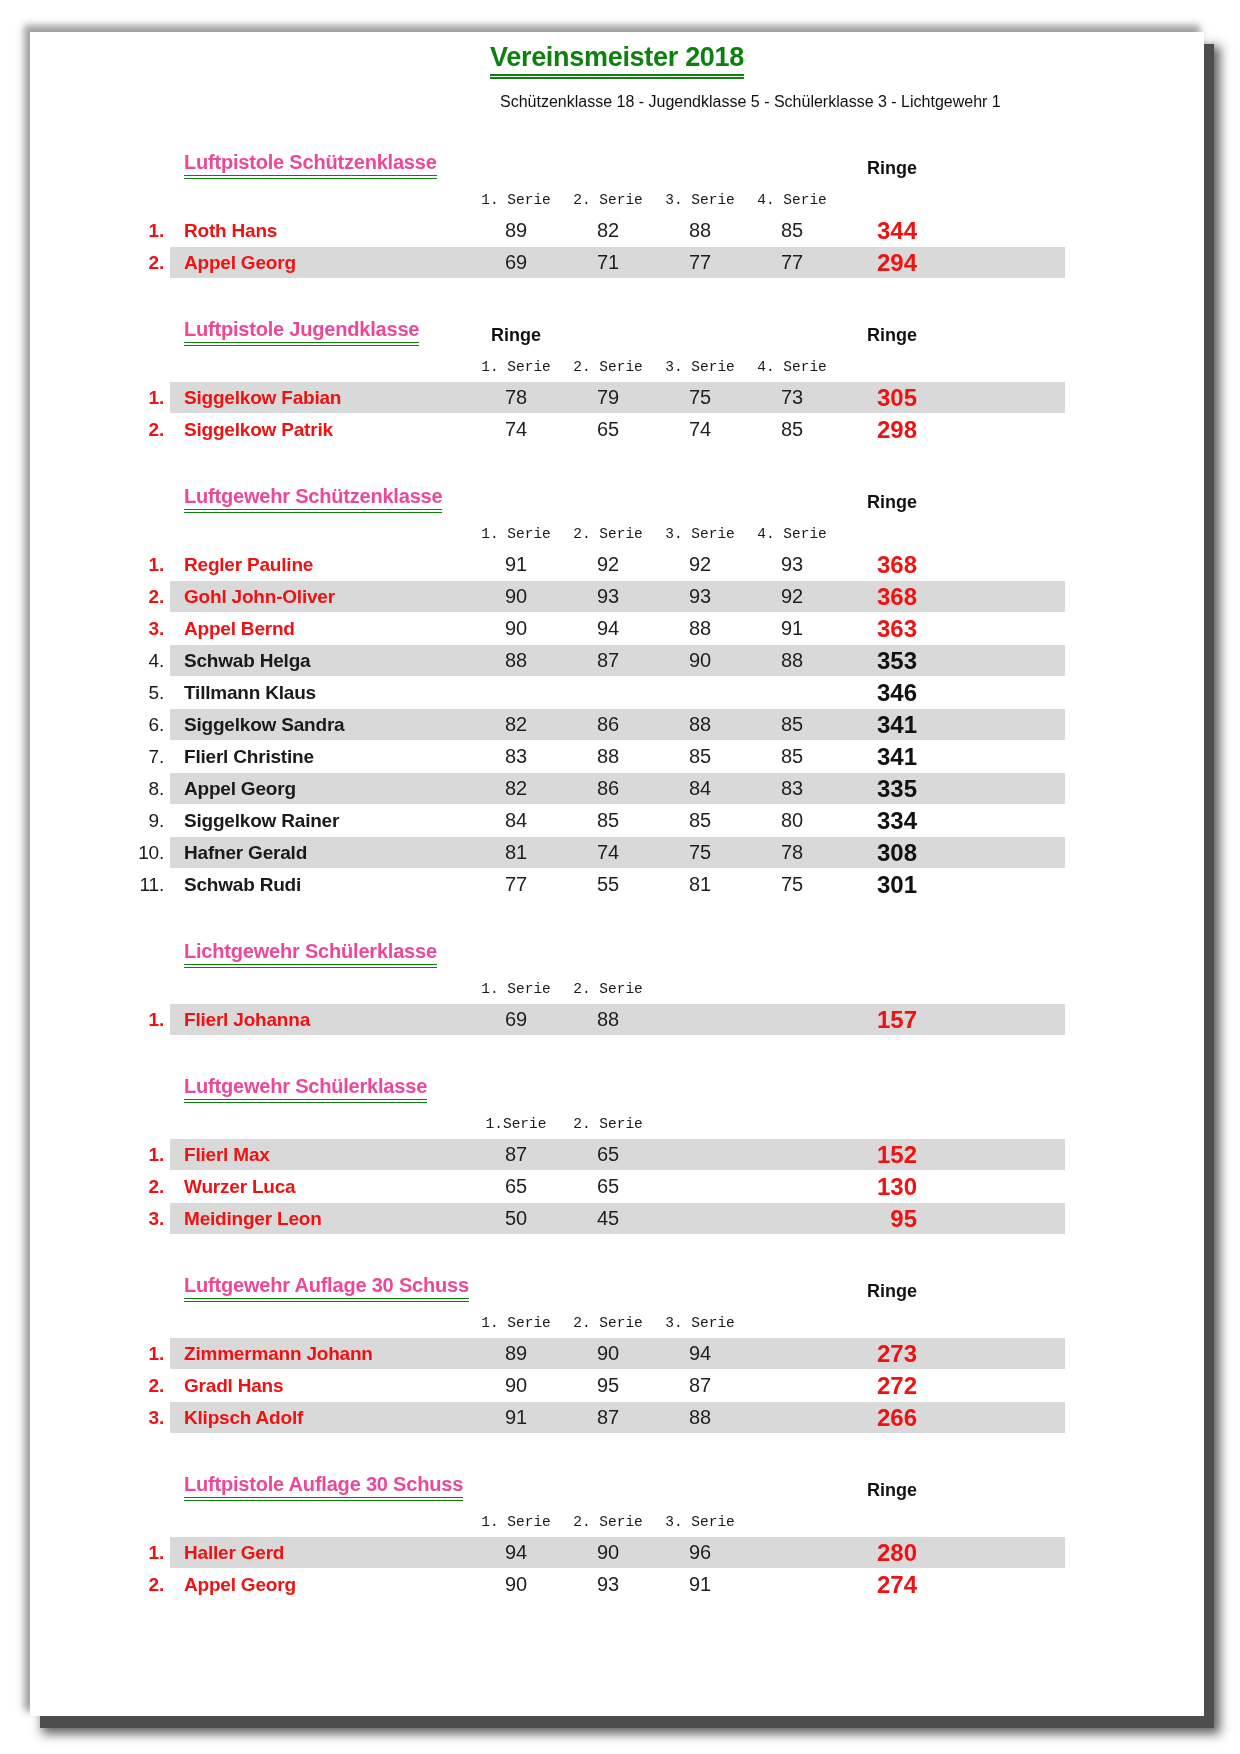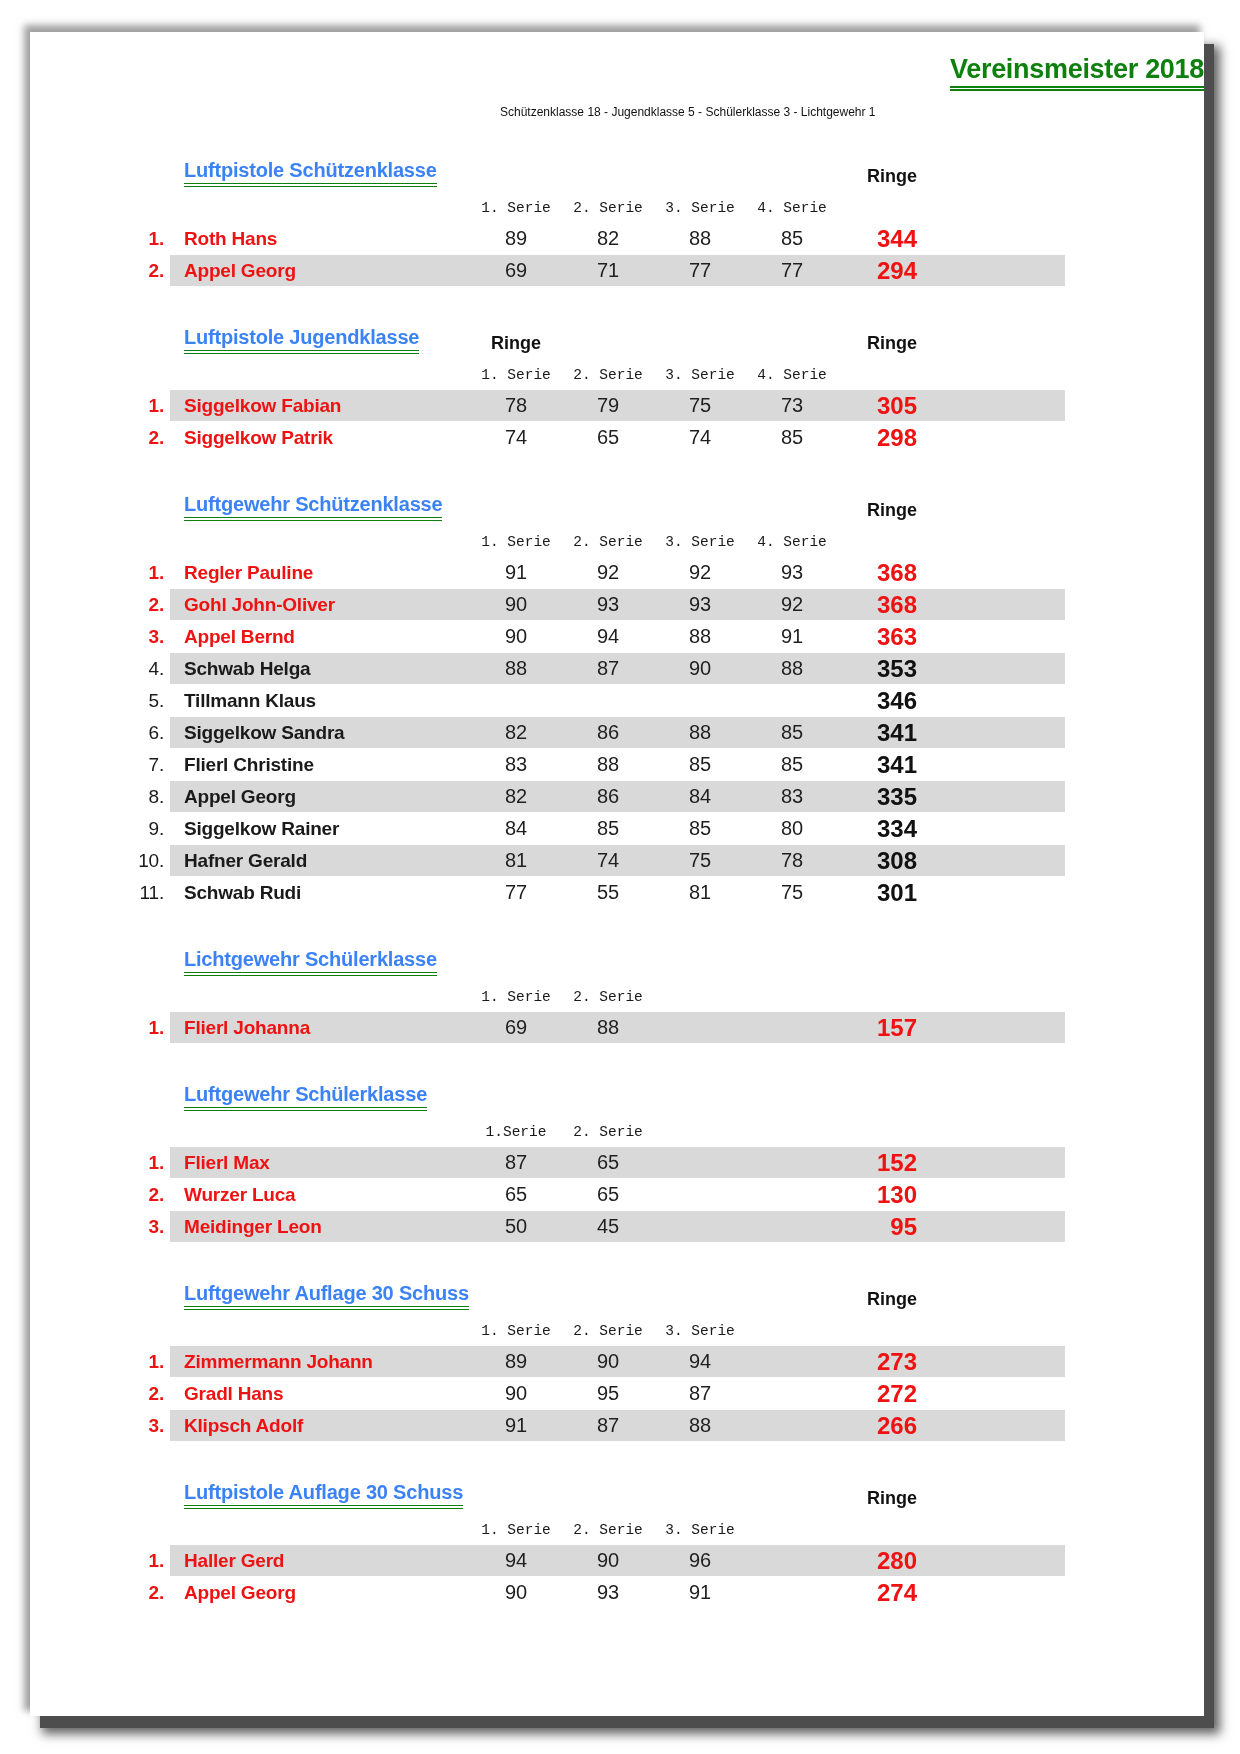--- a/index.html
+++ b/index.html
@@ -20,7 +20,7 @@
   }
   .content { padding-top:8px; }
 
-  .doc-title-wrap { text-align:right; margin-top:14px; }
+  .doc-title-wrap { text-align:center; margin-top:2px; }
   .doc-title {
     display:inline-block;
     font-size:27px; font-weight:bold; letter-spacing:-0.3px;

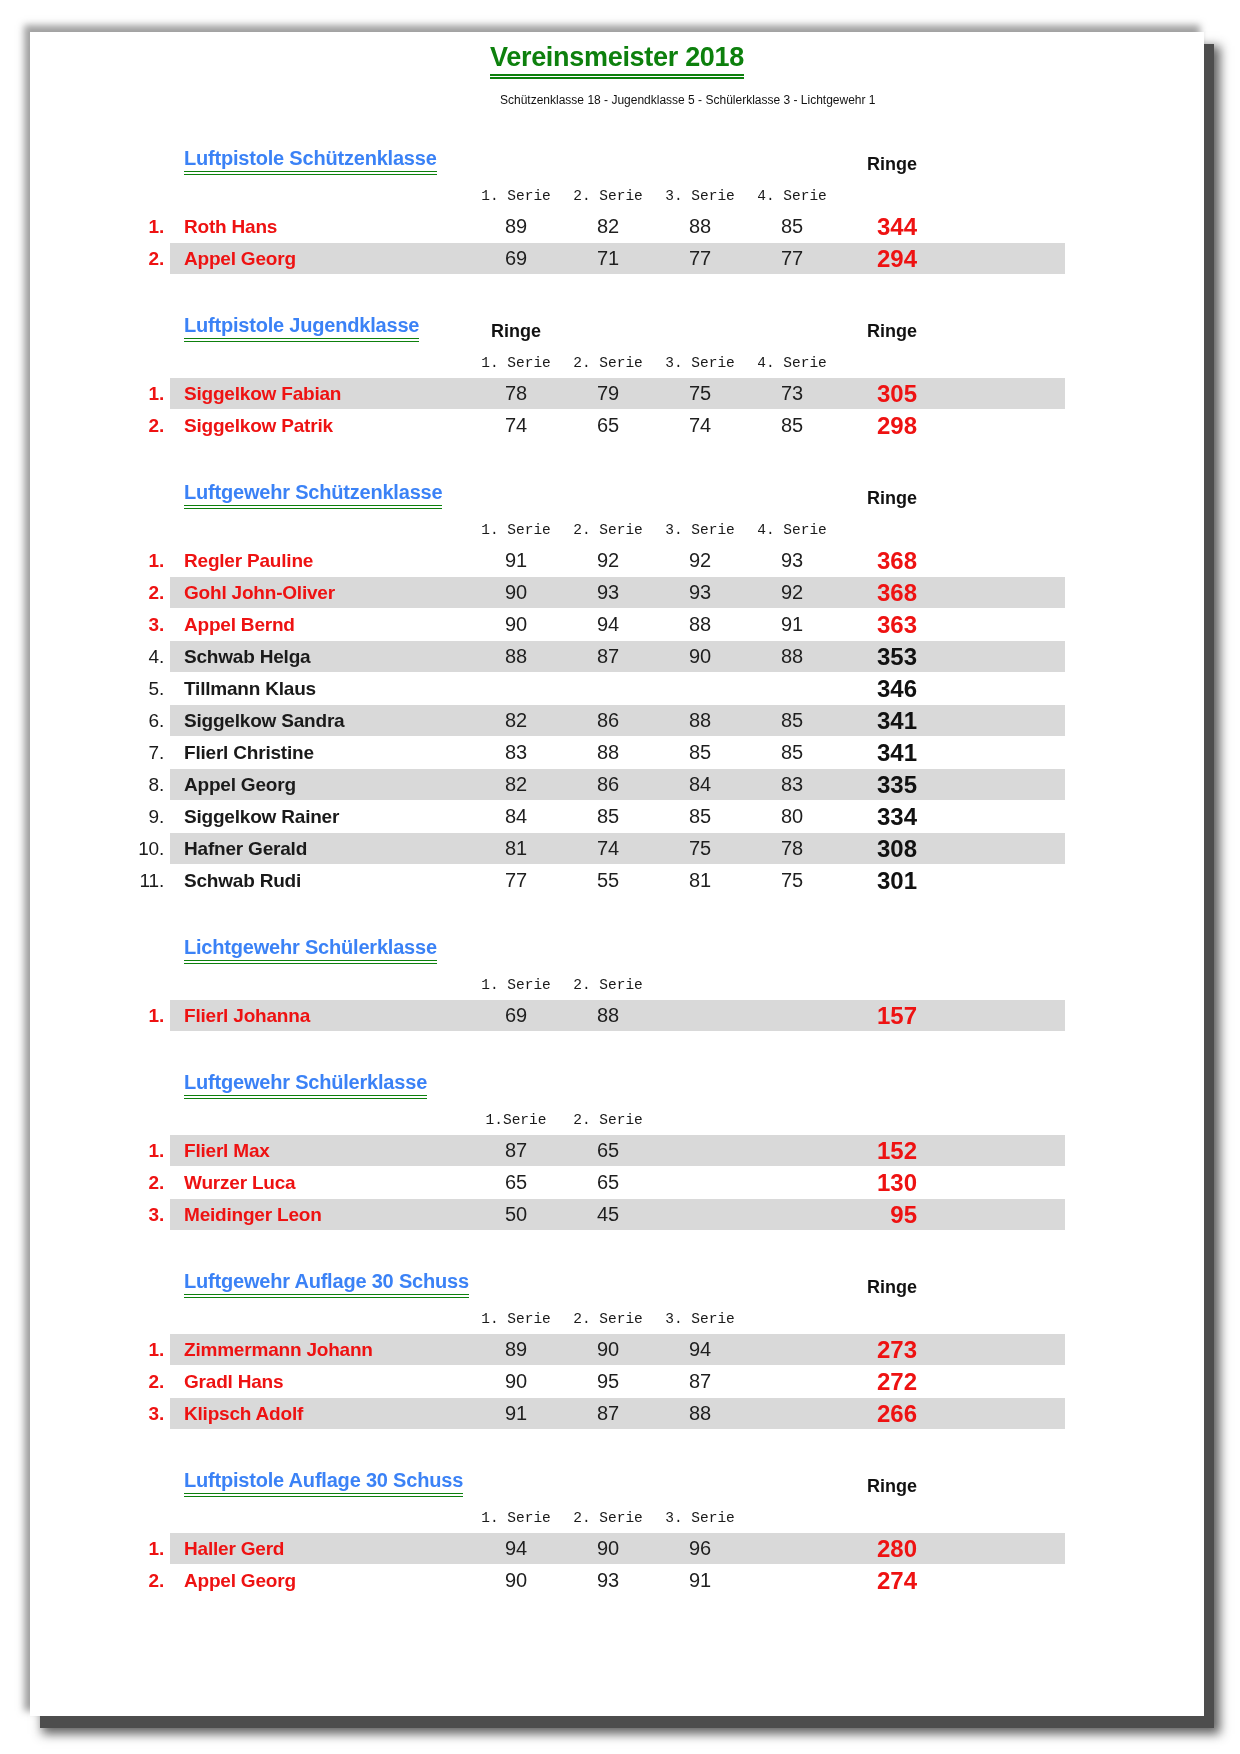--- a/index.html
+++ b/index.html
@@ -30,7 +30,7 @@
   }
   .doc-subtitle {
     margin-top:14px; margin-left:470px;
-    font-size:12px; color:#111111; white-space:nowrap;
+    font-size:16px; color:#111111; white-space:nowrap;
   }
 
   .section { margin-top:40px; }

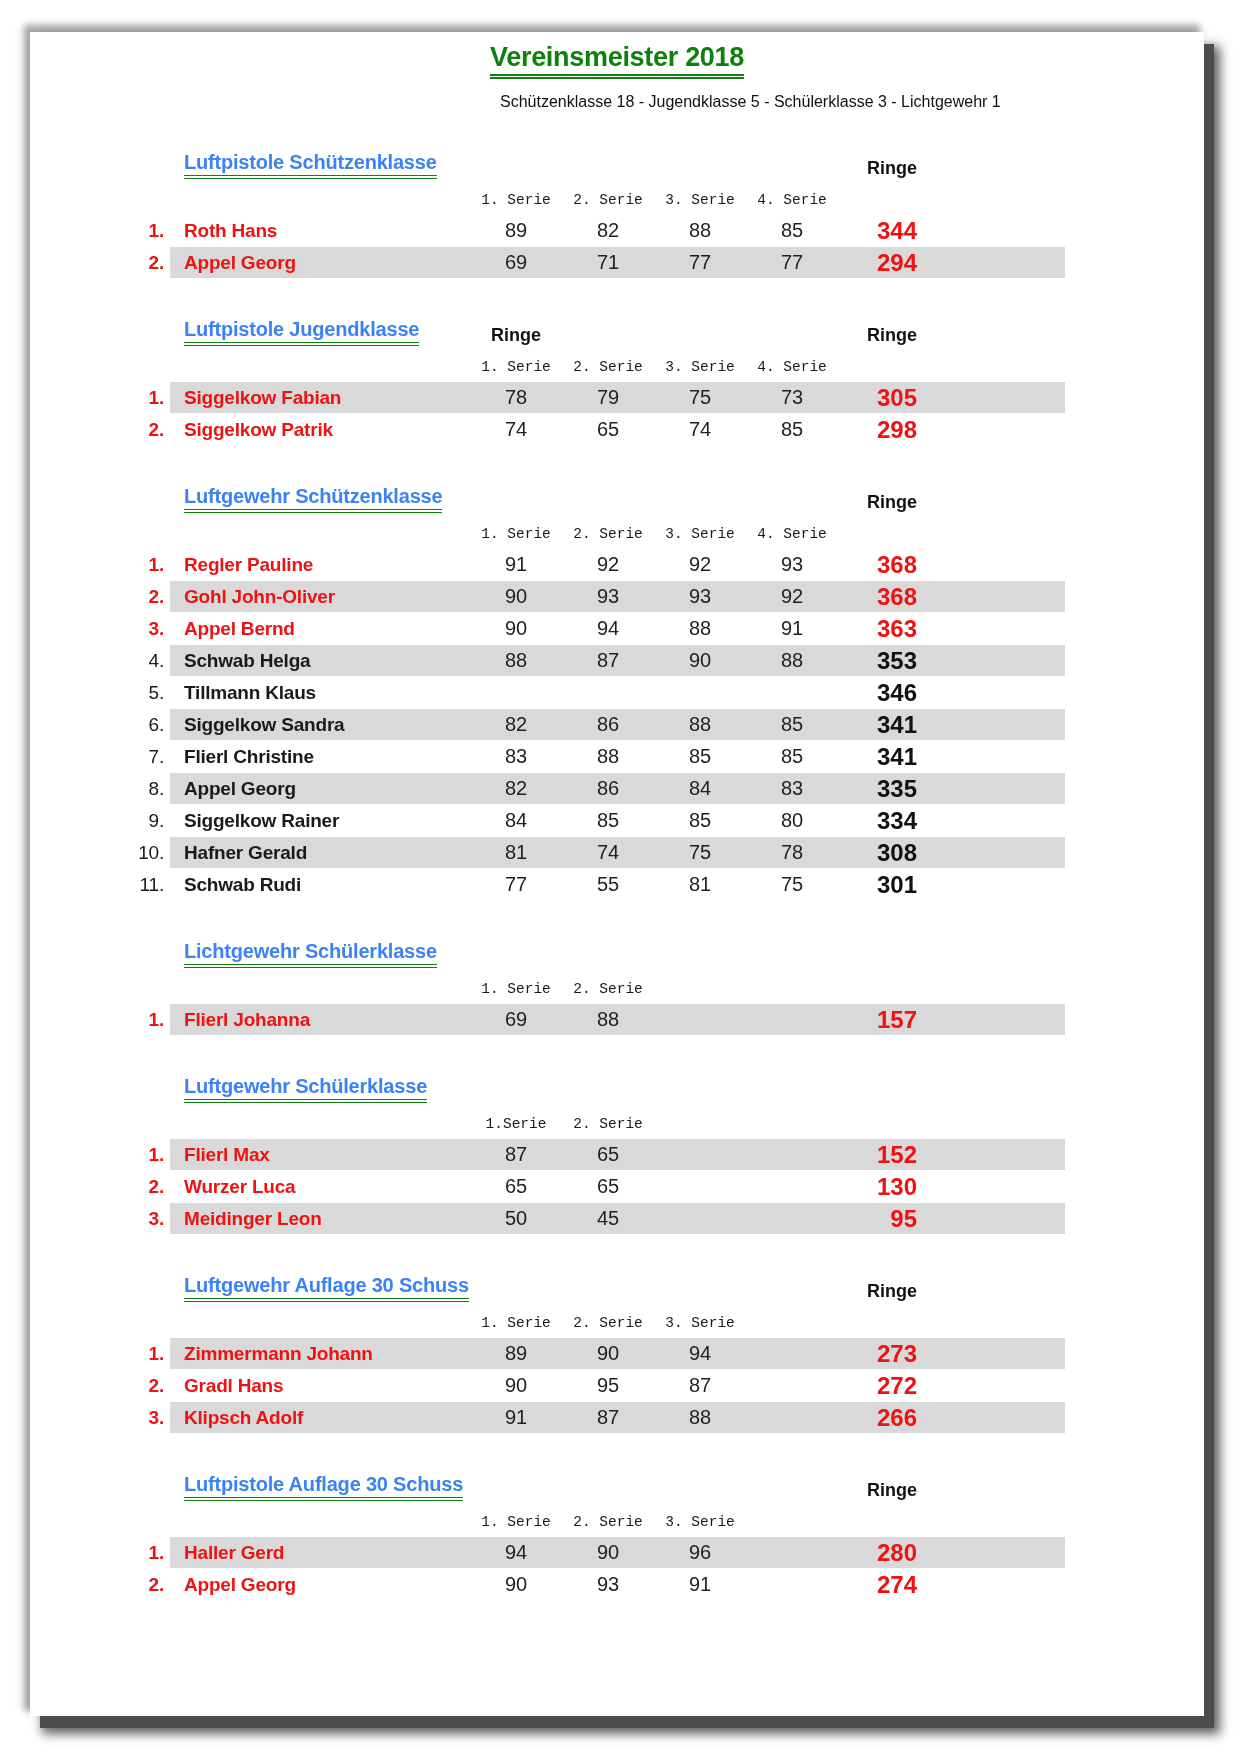--- a/index.html
+++ b/index.html
@@ -46,7 +46,7 @@
   .sec-title {
     display:inline-block;
     font-size:20px; font-weight:bold; letter-spacing:-0.2px;
-    color:#3b82f6;
+    color:#ec4899;
     border-bottom:4px double #0d800d;
     padding-bottom:1px;
   }

